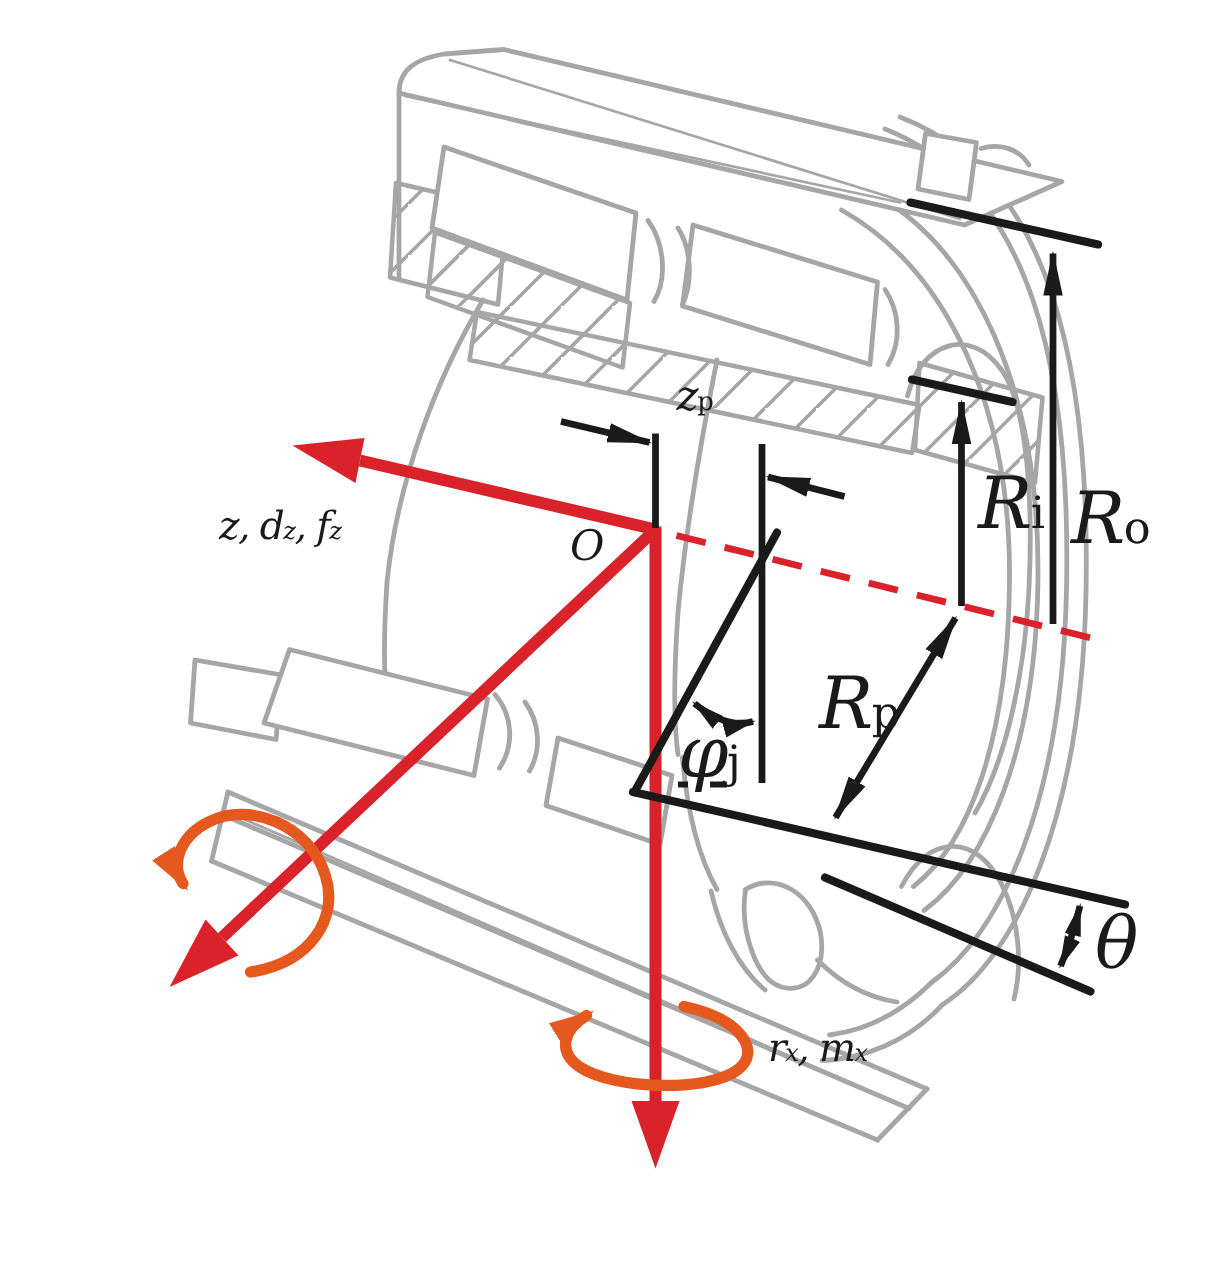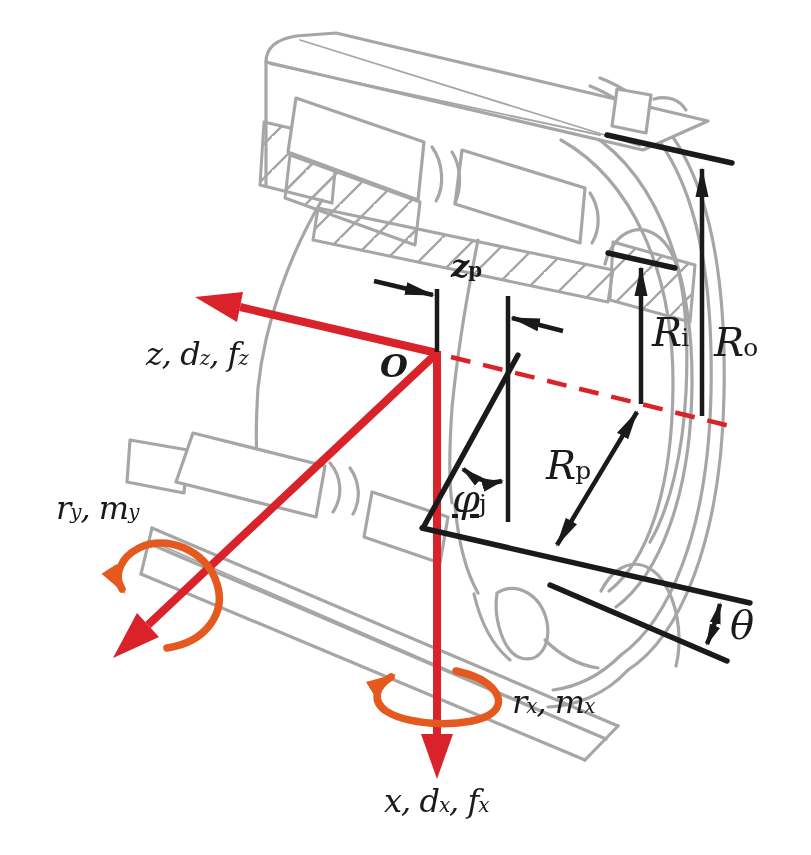--- a/index.html
+++ b/index.html
@@ -27,7 +27,7 @@
        letter-spacing:-1px;}
   .lbl sub{font-size:62%;line-height:0;vertical-align:-18%;font-style:italic;}
   .lbl sub.rm{font-style:normal;}
-  .s34{font-size:32px;} .s36{font-size:32px;font-weight:bold;} .s40{font-size:40px;}
+  .s34{font-size:32px;} .s36{font-size:28px;} .s40{font-size:40px;}
 </style>
 </head>
 <body>

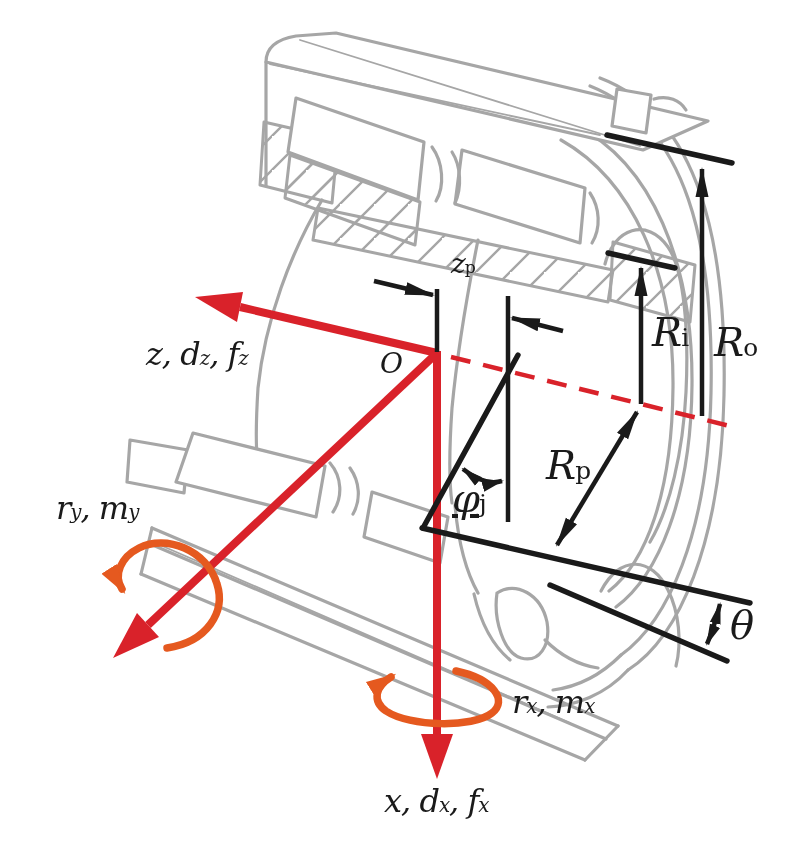--- a/index.html
+++ b/index.html
@@ -27,7 +27,7 @@
        letter-spacing:-1px;}
   .lbl sub{font-size:62%;line-height:0;vertical-align:-18%;font-style:italic;}
   .lbl sub.rm{font-style:normal;}
-  .s34{font-size:32px;} .s36{font-size:28px;} .s40{font-size:40px;}
+  .s34{font-size:26px;} .s36{font-size:28px;} .s40{font-size:40px;}
 </style>
 </head>
 <body>

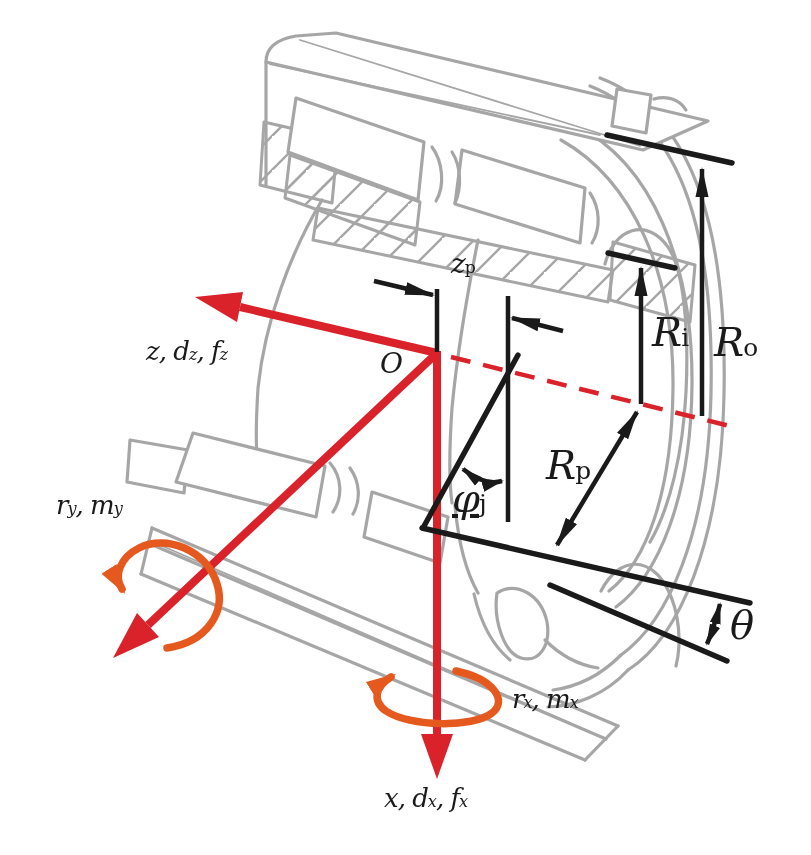--- a/index.html
+++ b/index.html
@@ -27,7 +27,7 @@
        letter-spacing:-1px;}
   .lbl sub{font-size:62%;line-height:0;vertical-align:-18%;font-style:italic;}
   .lbl sub.rm{font-style:normal;}
-  .s34{font-size:26px;} .s36{font-size:28px;} .s40{font-size:40px;}
+  .s34{font-size:26px;} .s36{font-size:28px;} .s40{font-size:48px;}
 </style>
 </head>
 <body>

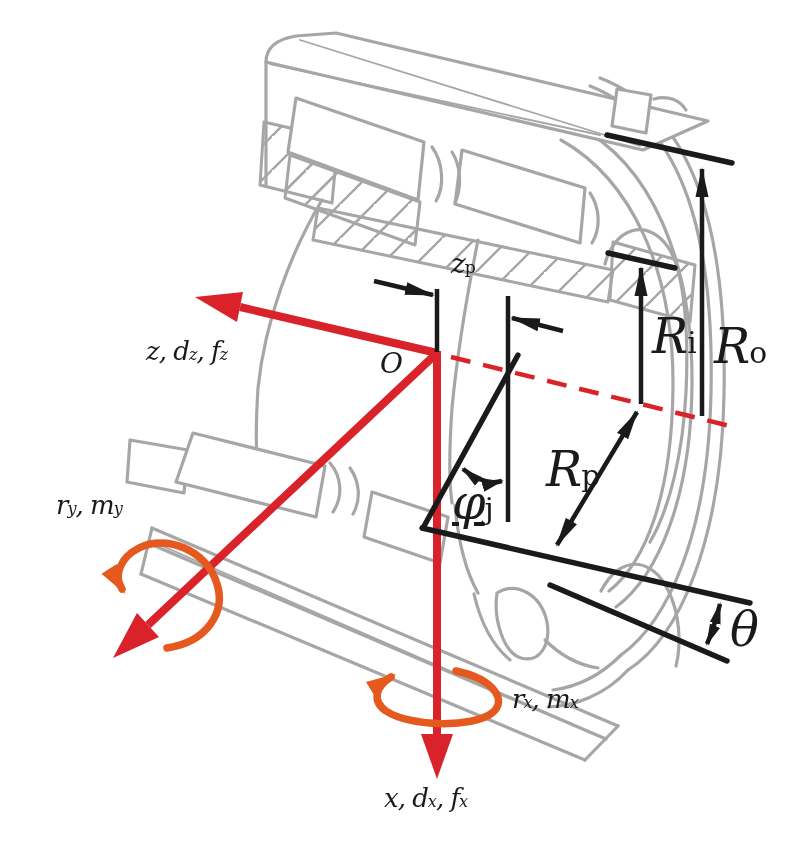--- a/index.html
+++ b/index.html
@@ -169,7 +169,6 @@
   <div class="lbl s40" style="left:546px;top:430px;margin-top:15px;">R<sub class="rm">p</sub></div>
   <div class="lbl s40" style="left:452px;top:478px;text-decoration:underline;">φ<sub class="rm">j</sub></div>
   <div class="lbl s40" style="left:730px;top:605px;">θ</div>
-  <div class="lbl s34" style="left:56px;top:492px;">r<sub>y</sub>, m<sub>y</sub></div>
   <div class="lbl s34" style="left:512px;top:686px;">r<sub>x</sub>, m<sub>x</sub></div>
   <div class="lbl s34" style="left:384px;top:785px;">x, d<sub>x</sub>, f<sub>x</sub></div>
 </div>

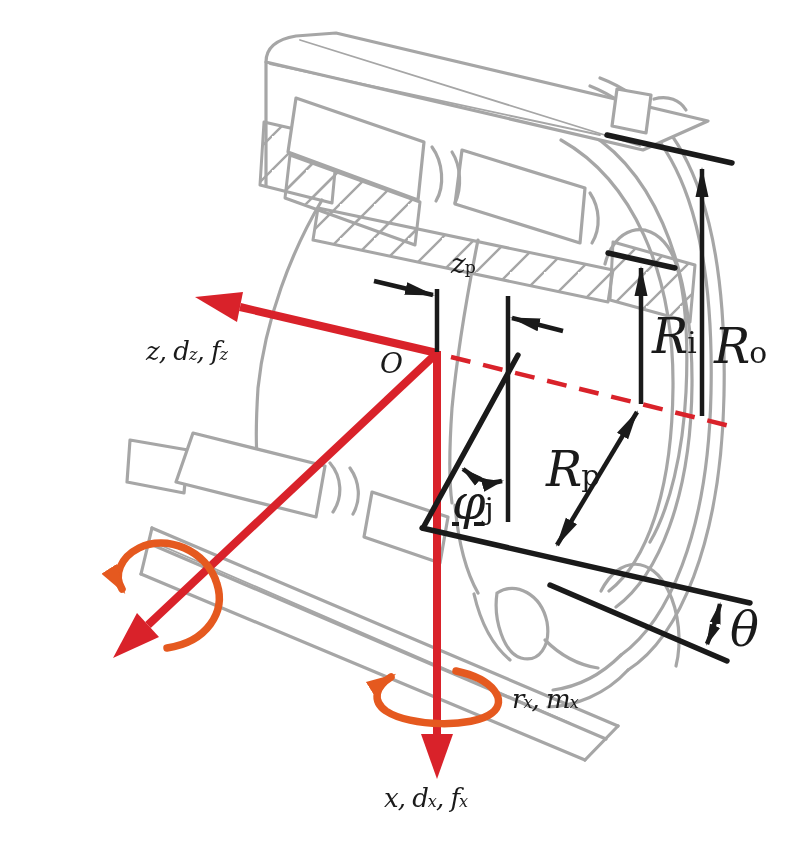--- a/index.html
+++ b/index.html
@@ -170,7 +170,6 @@
   <div class="lbl s40" style="left:452px;top:478px;text-decoration:underline;">φ<sub class="rm">j</sub></div>
   <div class="lbl s40" style="left:730px;top:605px;">θ</div>
   <div class="lbl s34" style="left:512px;top:686px;">r<sub>x</sub>, m<sub>x</sub></div>
-  <div class="lbl s34" style="left:384px;top:785px;">x, d<sub>x</sub>, f<sub>x</sub></div>
 </div>
 
 </body></html>

